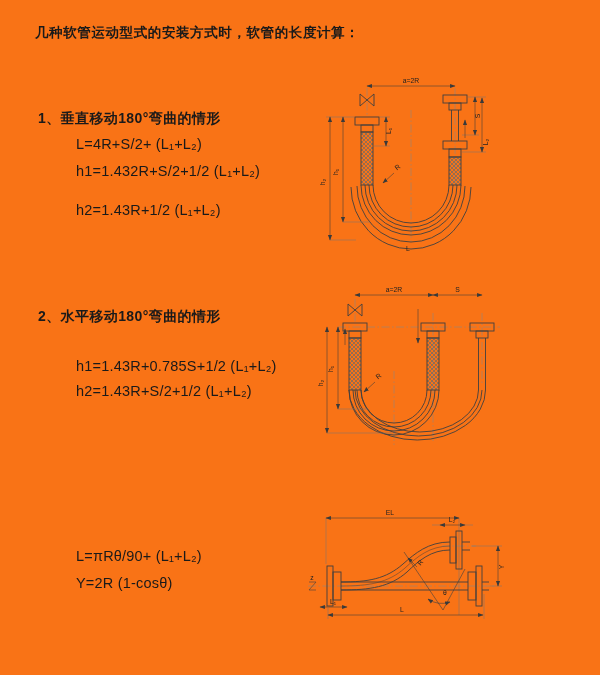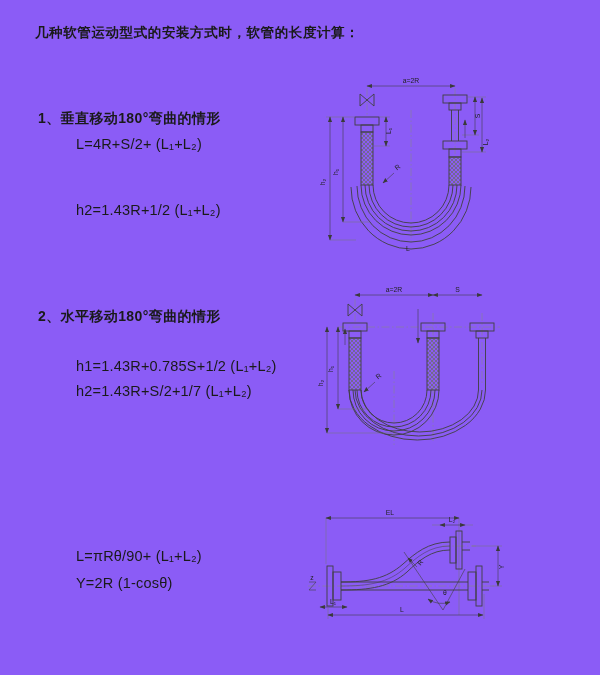--- a/index.html
+++ b/index.html
@@ -4,7 +4,7 @@
 <style>
   html,body{margin:0;padding:0;background:#ffffff;}
   body{width:600px;height:675px;font-family:"Liberation Sans","DejaVu Sans",sans-serif;color:#1a1a1a;}
-  .doc{position:relative;width:600px;height:675px;background:#8b5cf6;overflow:hidden;}
+  .doc{position:relative;width:600px;height:675px;background:#f97316;overflow:hidden;}
   .title{position:absolute;left:35px;top:24px;font-size:13.5px;font-weight:700;letter-spacing:.6px;}
   .head{position:absolute;left:38px;font-size:14px;font-weight:700;letter-spacing:.4px;}
   .formula{position:absolute;left:76px;font-size:14.5px;font-weight:500;letter-spacing:.2px;}

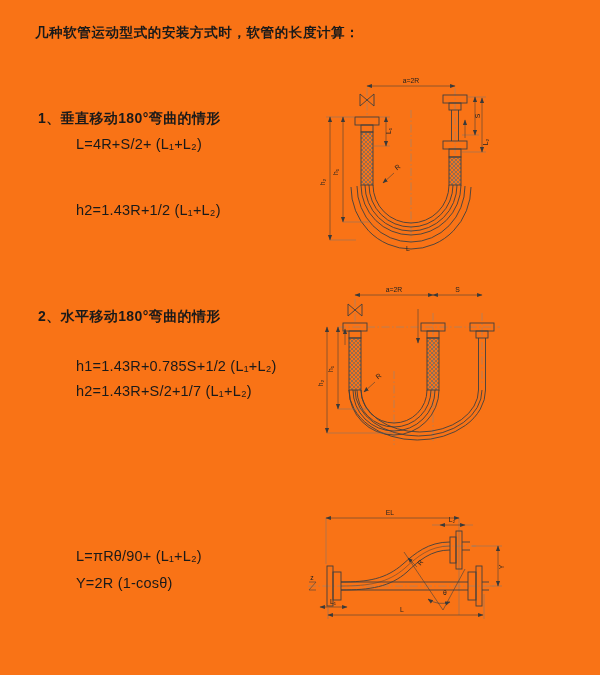--- a/index.html
+++ b/index.html
@@ -25,6 +25,7 @@
 
   <div class="head" style="top:110px">1、垂直移动180°弯曲的情形</div>
   <div class="formula" style="top:136px">L=4R+S/2+ (L₁+L₂)</div>
+  <div class="formula" style="top:163px">h1=1.432R+S/2+1/2 (L₁+L₂)</div>
   <div class="formula" style="top:202px">h2=1.43R+1/2 (L₁+L₂)</div>
 
   <svg class="diag" style="left:318px;top:70px" width="280" height="190" viewBox="0 0 280 190">

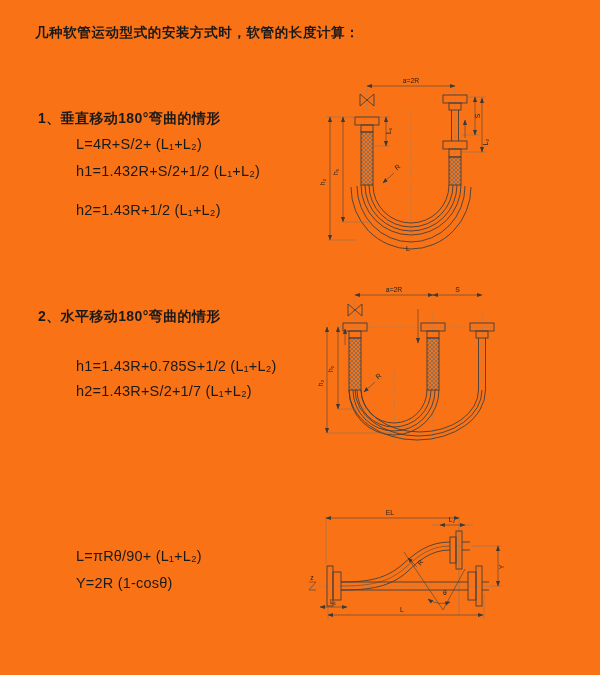--- a/index.html
+++ b/index.html
@@ -96,7 +96,7 @@
 
   <div class="head" style="top:308px">2、水平移动180°弯曲的情形</div>
   <div class="formula" style="top:358px">h1=1.43R+0.785S+1/2 (L₁+L₂)</div>
-  <div class="formula" style="top:383px">h2=1.43R+S/2+1/7 (L₁+L₂)</div>
+  <div class="formula" style="top:383px">h2=1.43R+S/2+1/2 (L₁+L₂)</div>
 
   <svg class="diag" style="left:318px;top:283px" width="280" height="180" viewBox="0 0 280 180">
     <defs>

